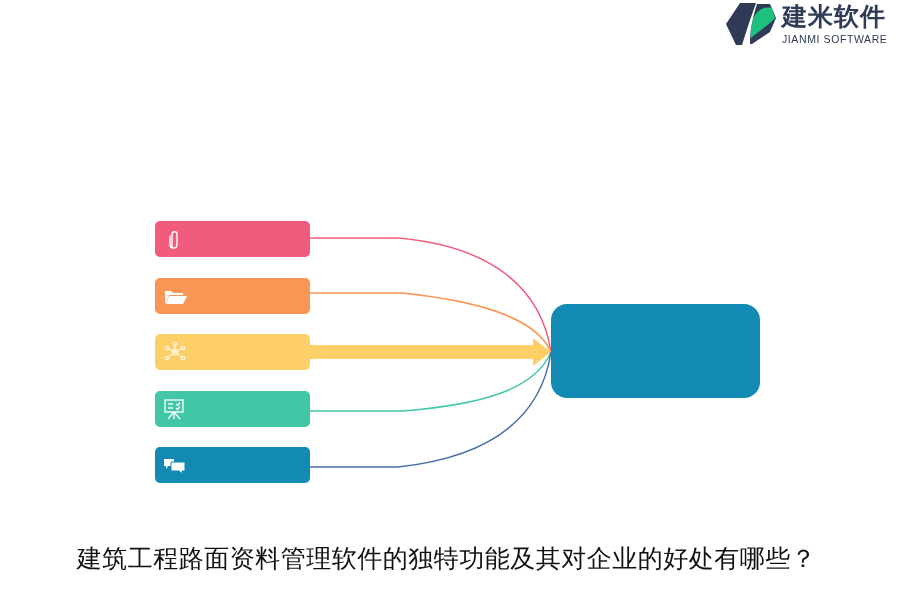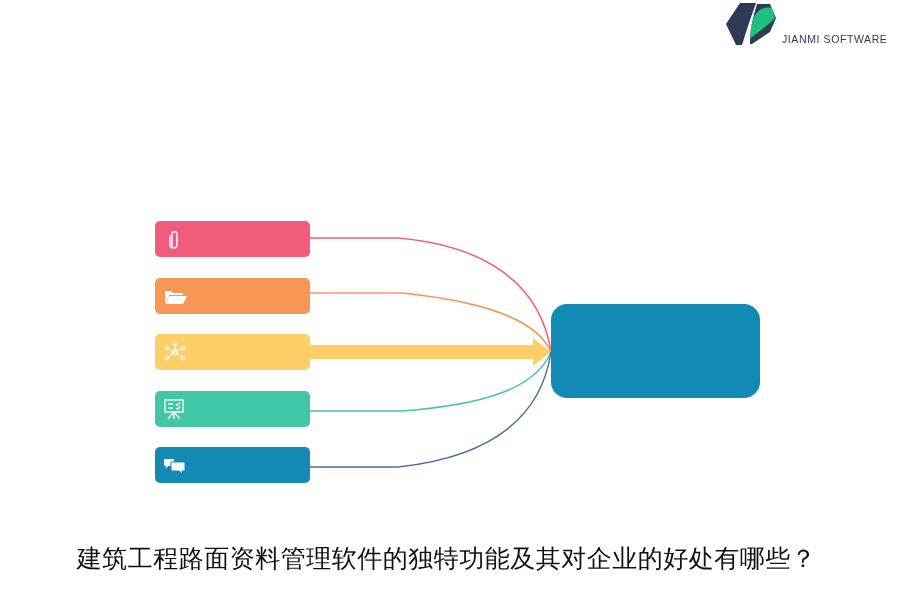--- a/index.html
+++ b/index.html
@@ -23,6 +23,7 @@
     <path d="M31,2 L44,2 L50,16 L44,30 L26,42 L24,42 C24,30 26,18 31,2 Z" fill="#2e3a56"></path>
     <path d="M27,18 C30,8 38,4 46,6 L49,16 C44,22 34,28 25,36 C24,30 25,24 27,18 Z" fill="#1fbf7e"></path>
   </svg>
+  <div class="logo-cn">建米软件</div>
   <div class="logo-en">JIANMI SOFTWARE</div>
 </div>
 

